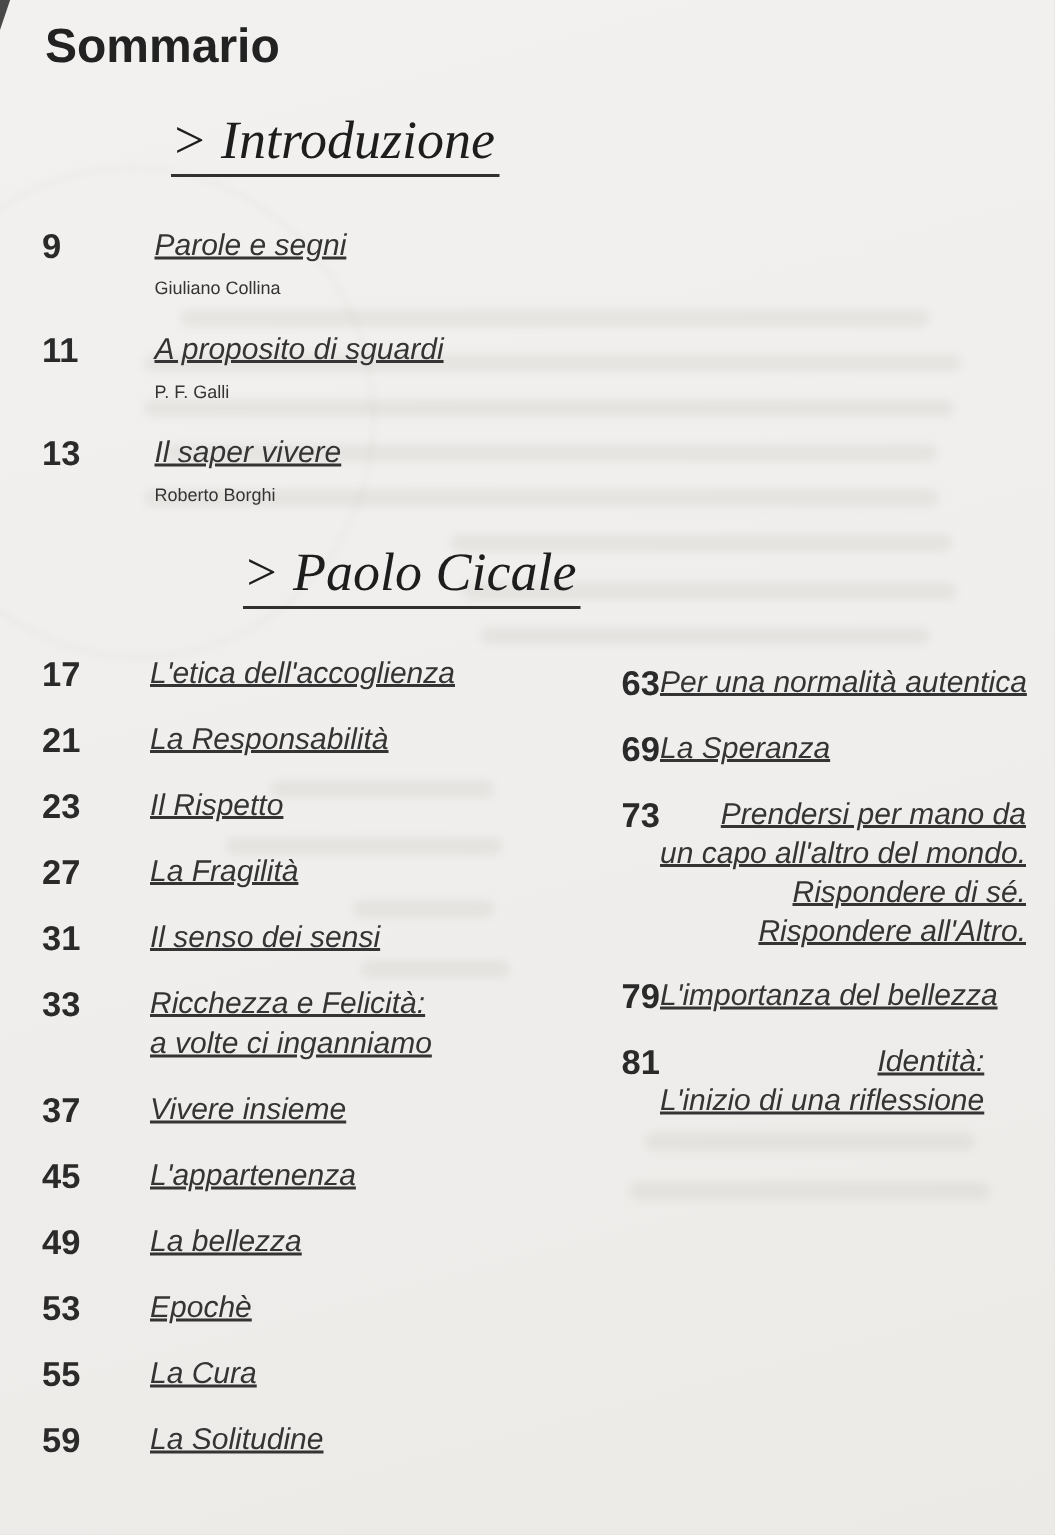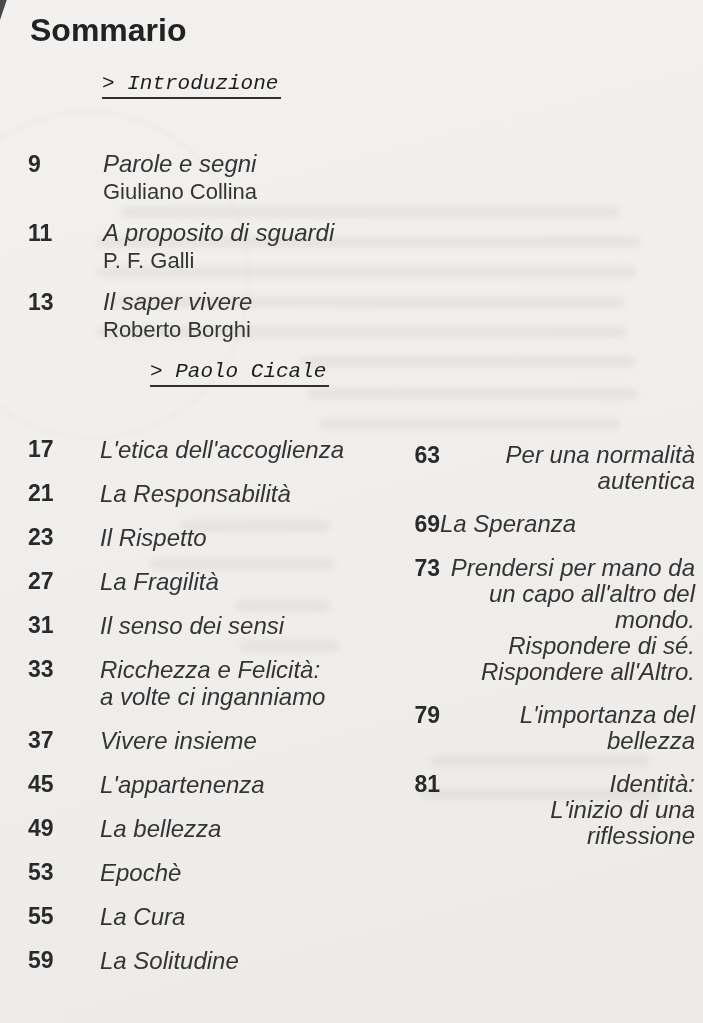--- a/index.html
+++ b/index.html
@@ -35,9 +35,9 @@
   }
 
   .sec-heading{
-    position:absolute; left:102px;
-    font-family:Liberation Mono, monospace; font-style:italic;
-    font-size:21px; color:#1d1d1d;
+    position:absolute; left:114px;
+    font-family:Liberation Serif, serif; font-style:italic;
+    font-size:36px; color:#1d1d1d;
   }
   .sec-heading span{
     display:inline-block;

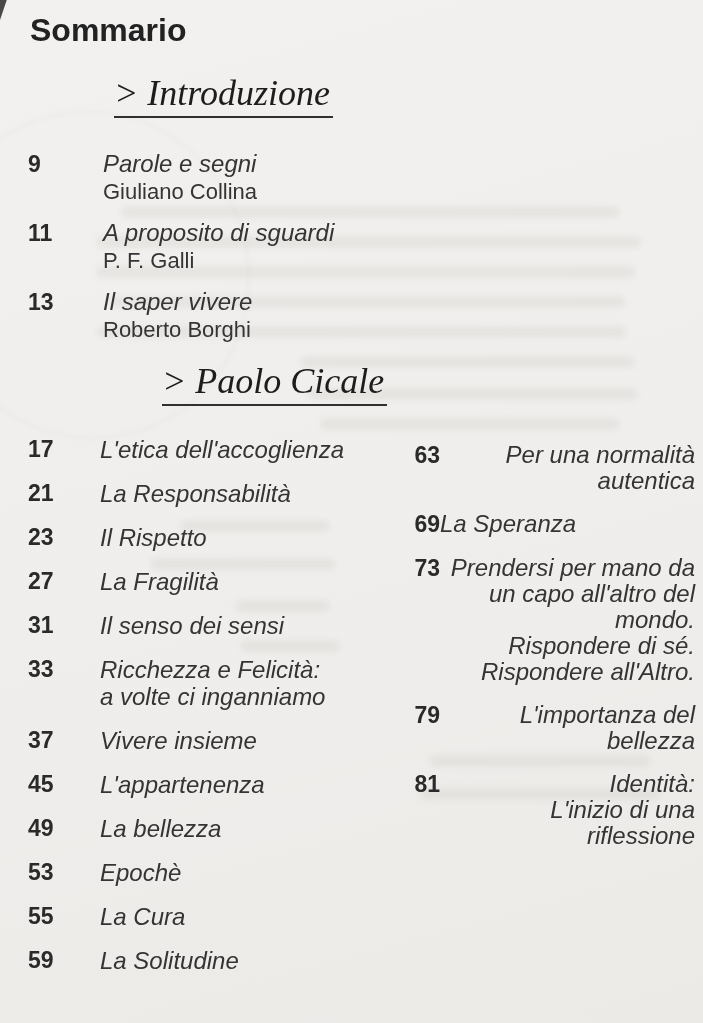--- a/index.html
+++ b/index.html
@@ -54,8 +54,8 @@
     font-weight:700; font-size:23px; line-height:28px; color:#2a2a2a;
   }
   .t{
-    font-style:italic; font-size:24px; line-height:28px;
-    white-space:pre-line; color:#343434;
+    font-style:italic; font-size:20px; line-height:28px;
+    white-space:pre-line; color:#343434;text-decoration:underline;
   }
   .a{ font-size:22px; line-height:28px; color:#343434; }
 

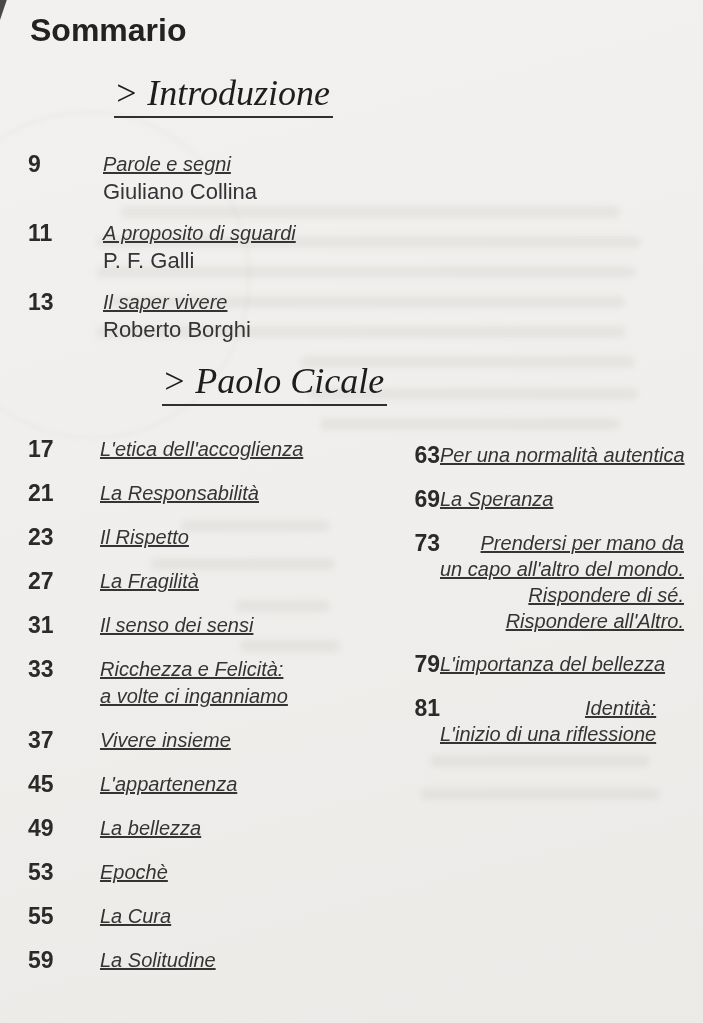--- a/index.html
+++ b/index.html
@@ -57,7 +57,7 @@
     font-style:italic; font-size:20px; line-height:28px;
     white-space:pre-line; color:#343434;text-decoration:underline;
   }
-  .a{ font-size:22px; line-height:28px; color:#343434; }
+  .a{ font-size:12px; line-height:28px; color:#343434; }
 
   .columns{
     position:absolute; left:28px; top:436px; right:8px;

